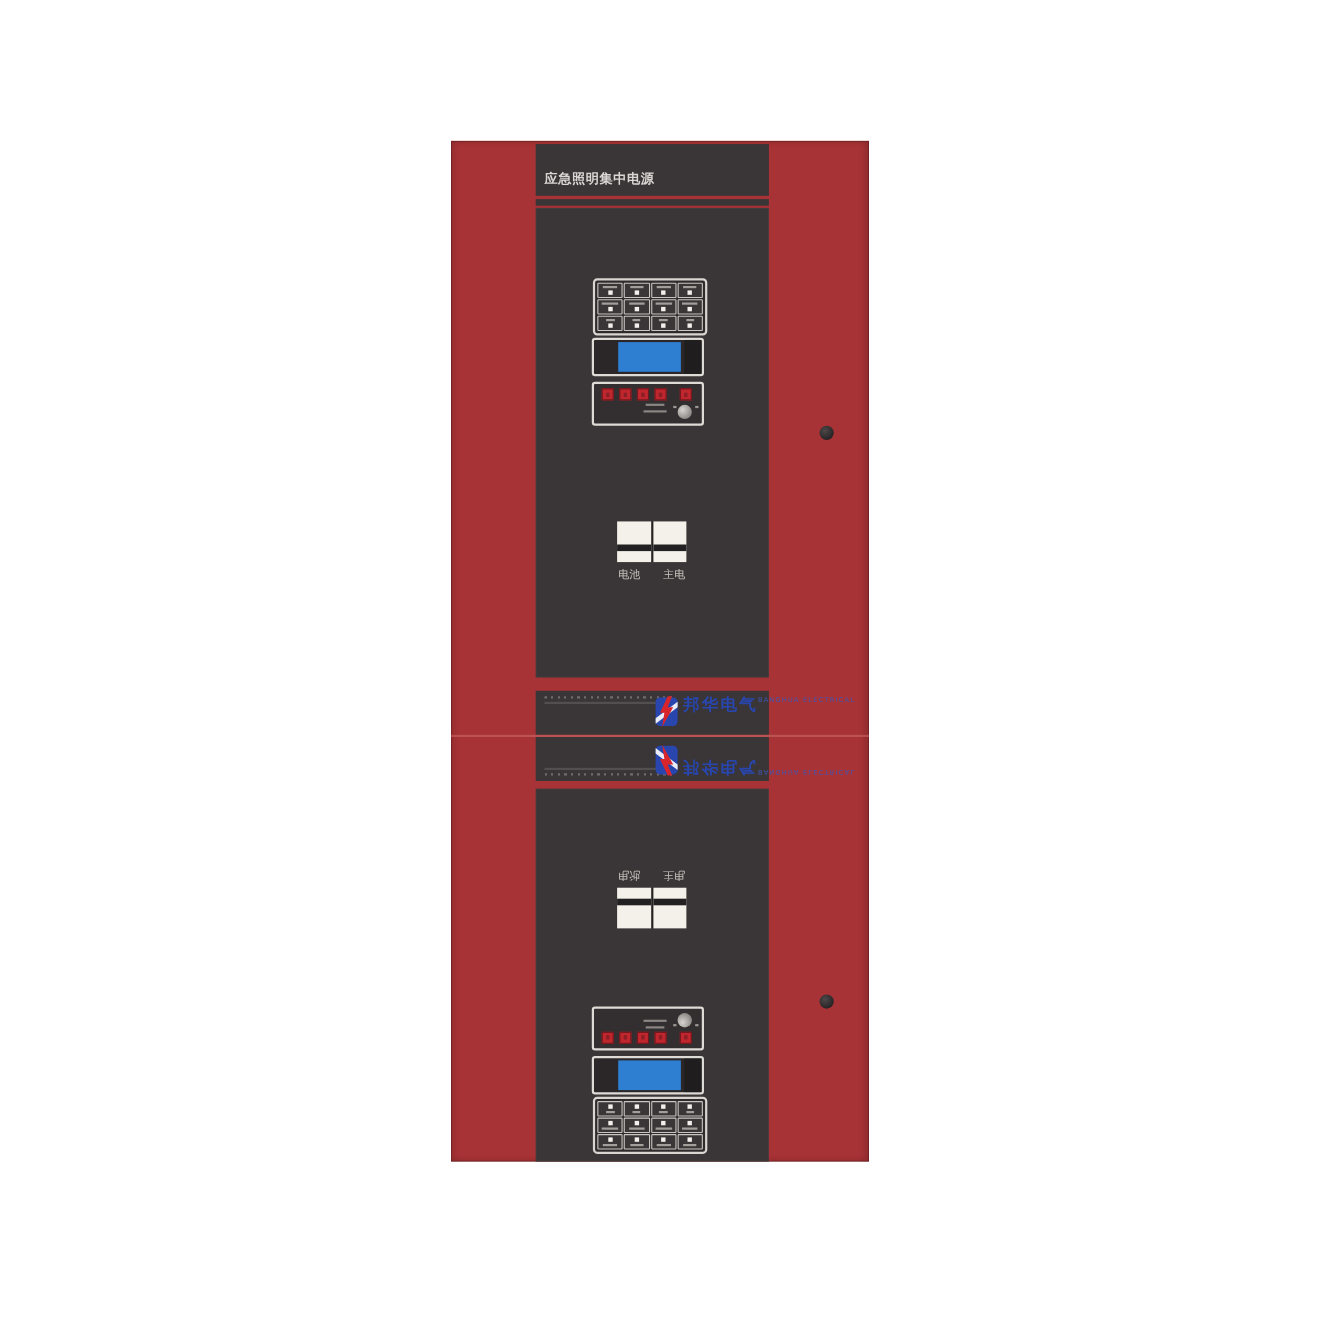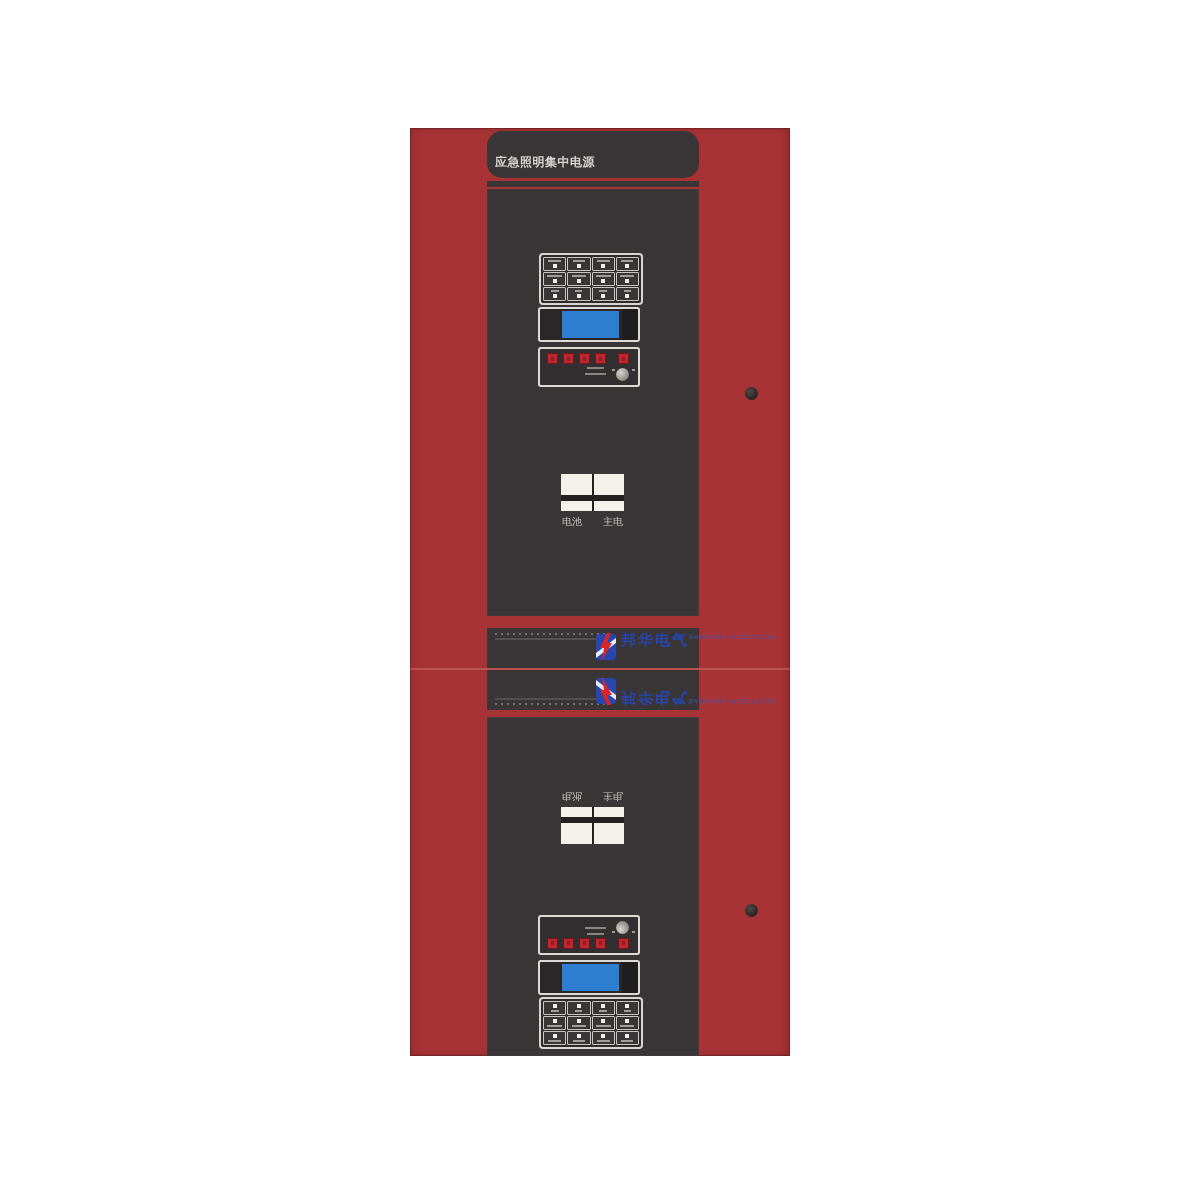--- a/index.html
+++ b/index.html
@@ -14,7 +14,7 @@
                       inset 4px 0 6px rgba(0,0,0,.10);}
 
   .header-band{position:absolute;left:77px;top:3px;width:212px;height:47px;
-               background:var(--band-dark,#3a3536);border-radius:15px;}
+               background:var(--band-dark,#3a3536);}
   .title{position:absolute;left:8px;bottom:7px;font-size:12px;font-weight:bold;
          letter-spacing:.5px;color:#d8d5d2;white-space:nowrap;}
 

